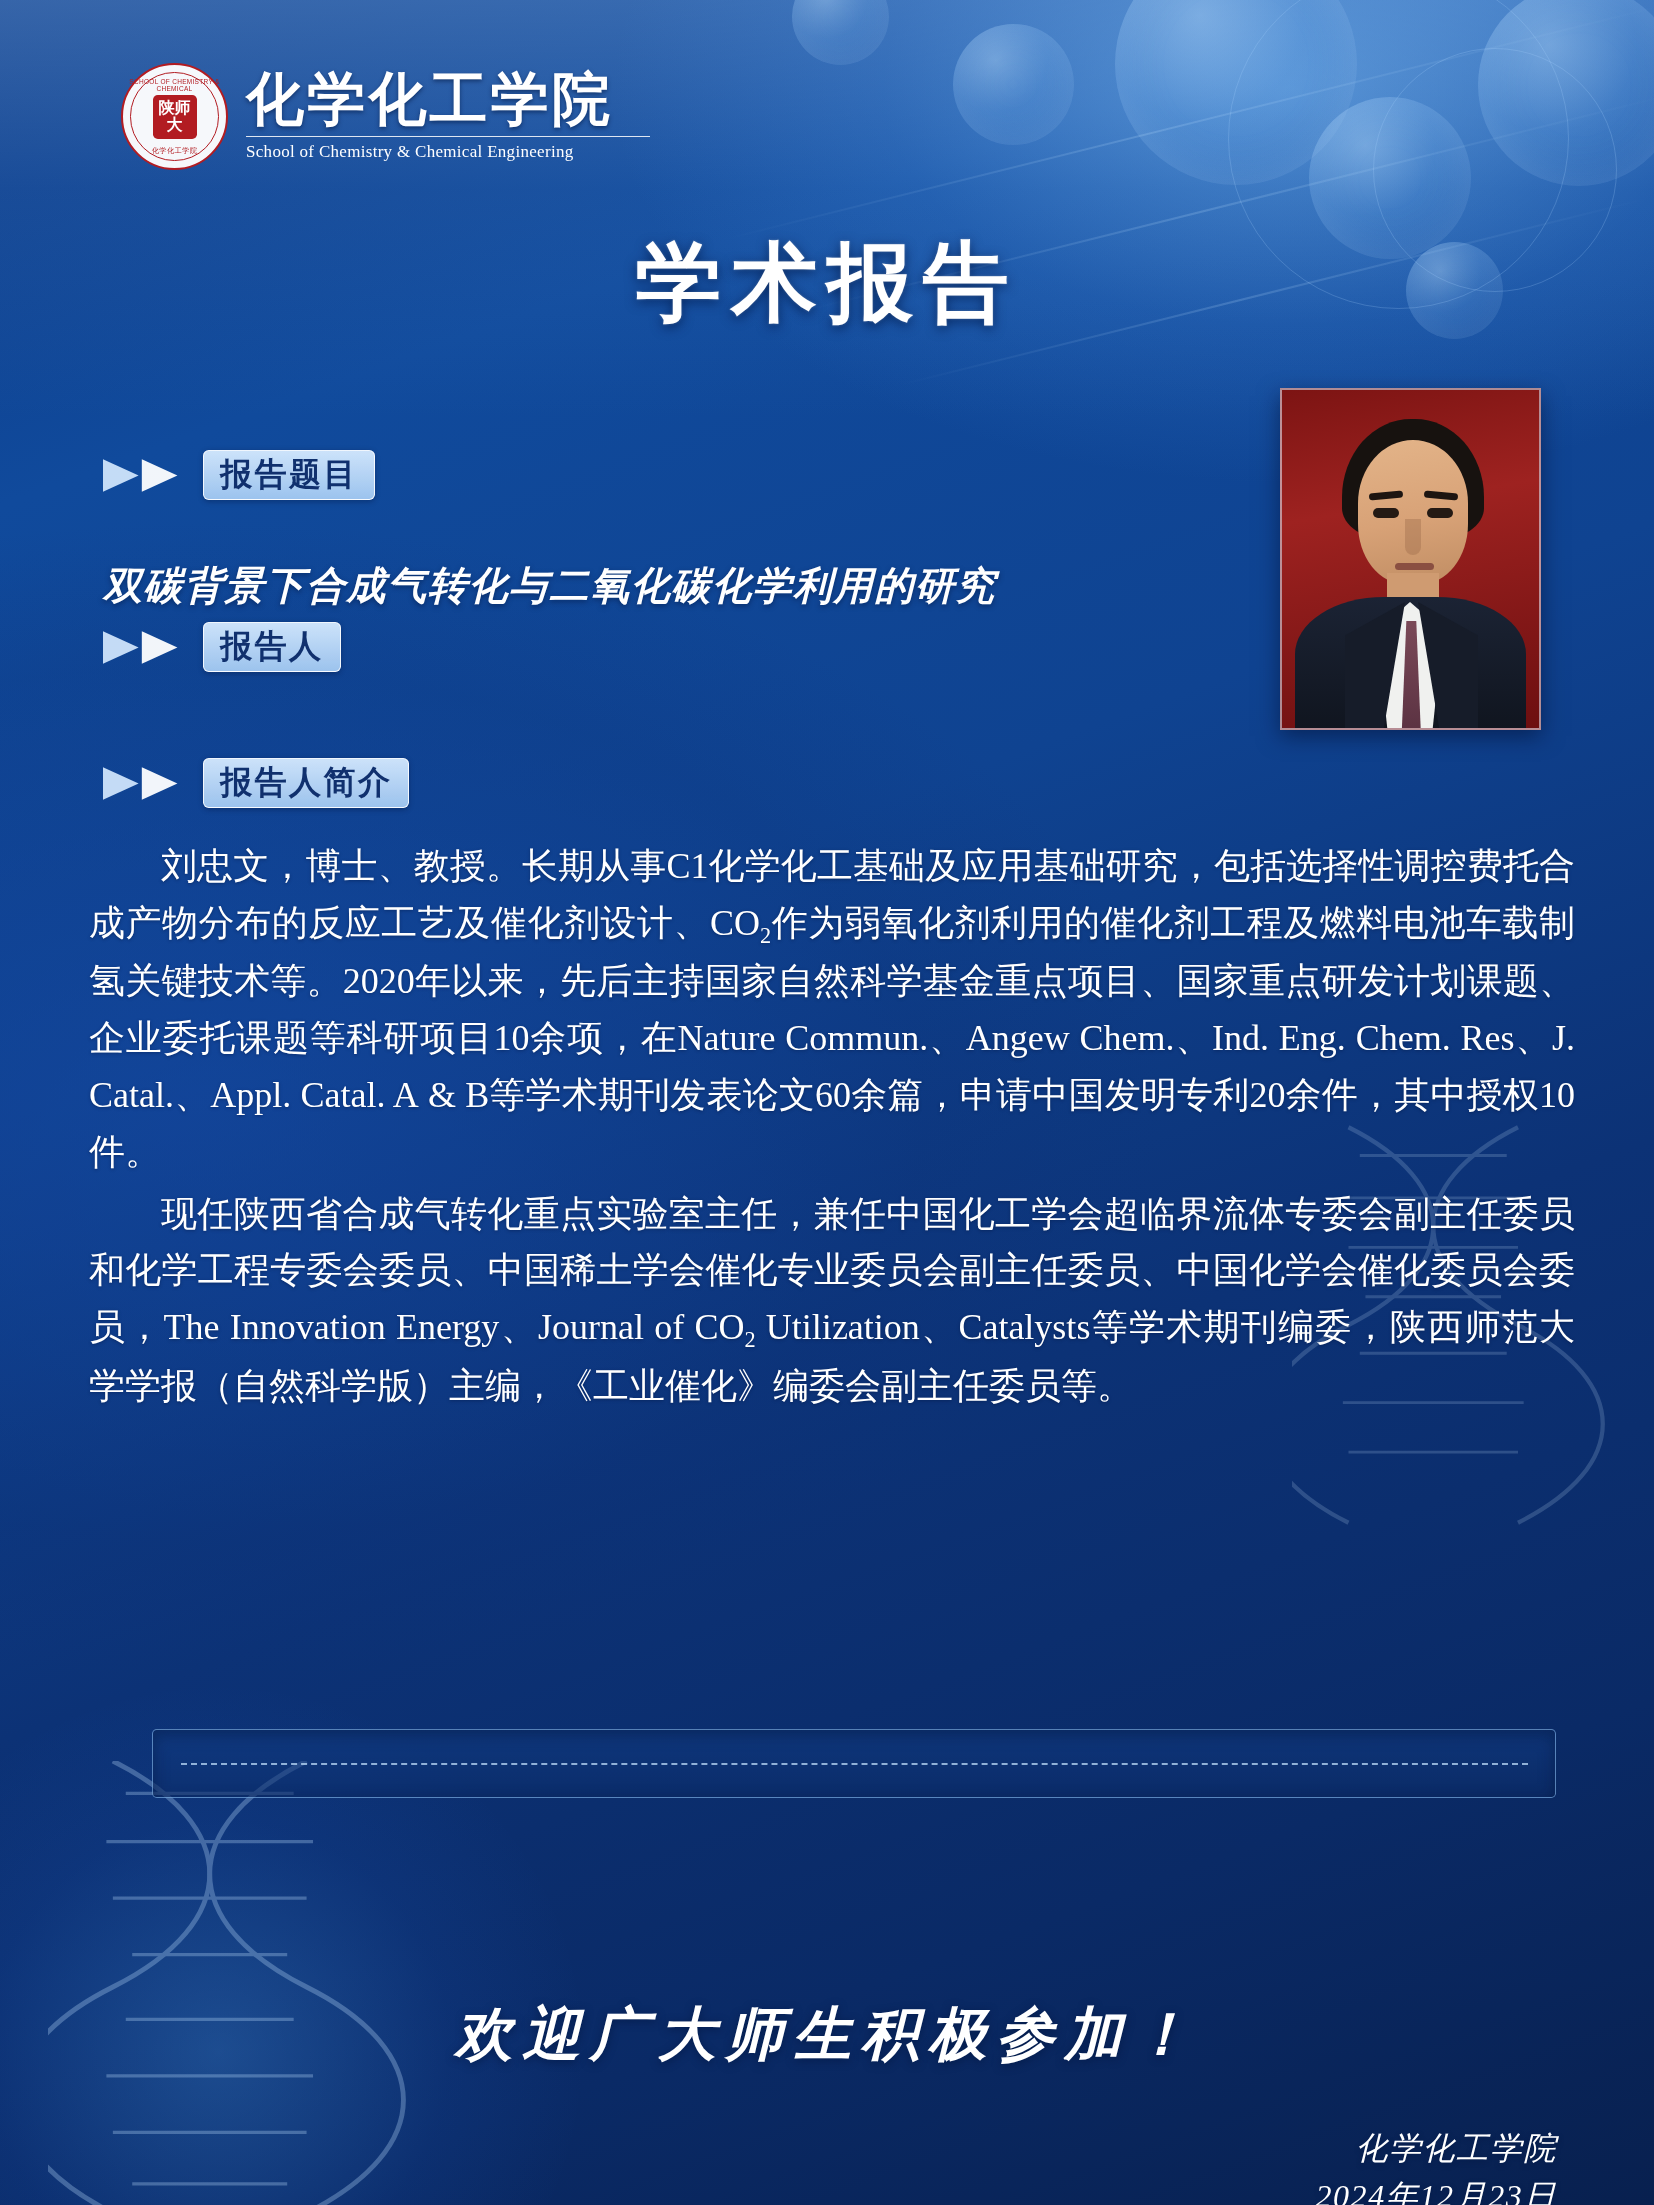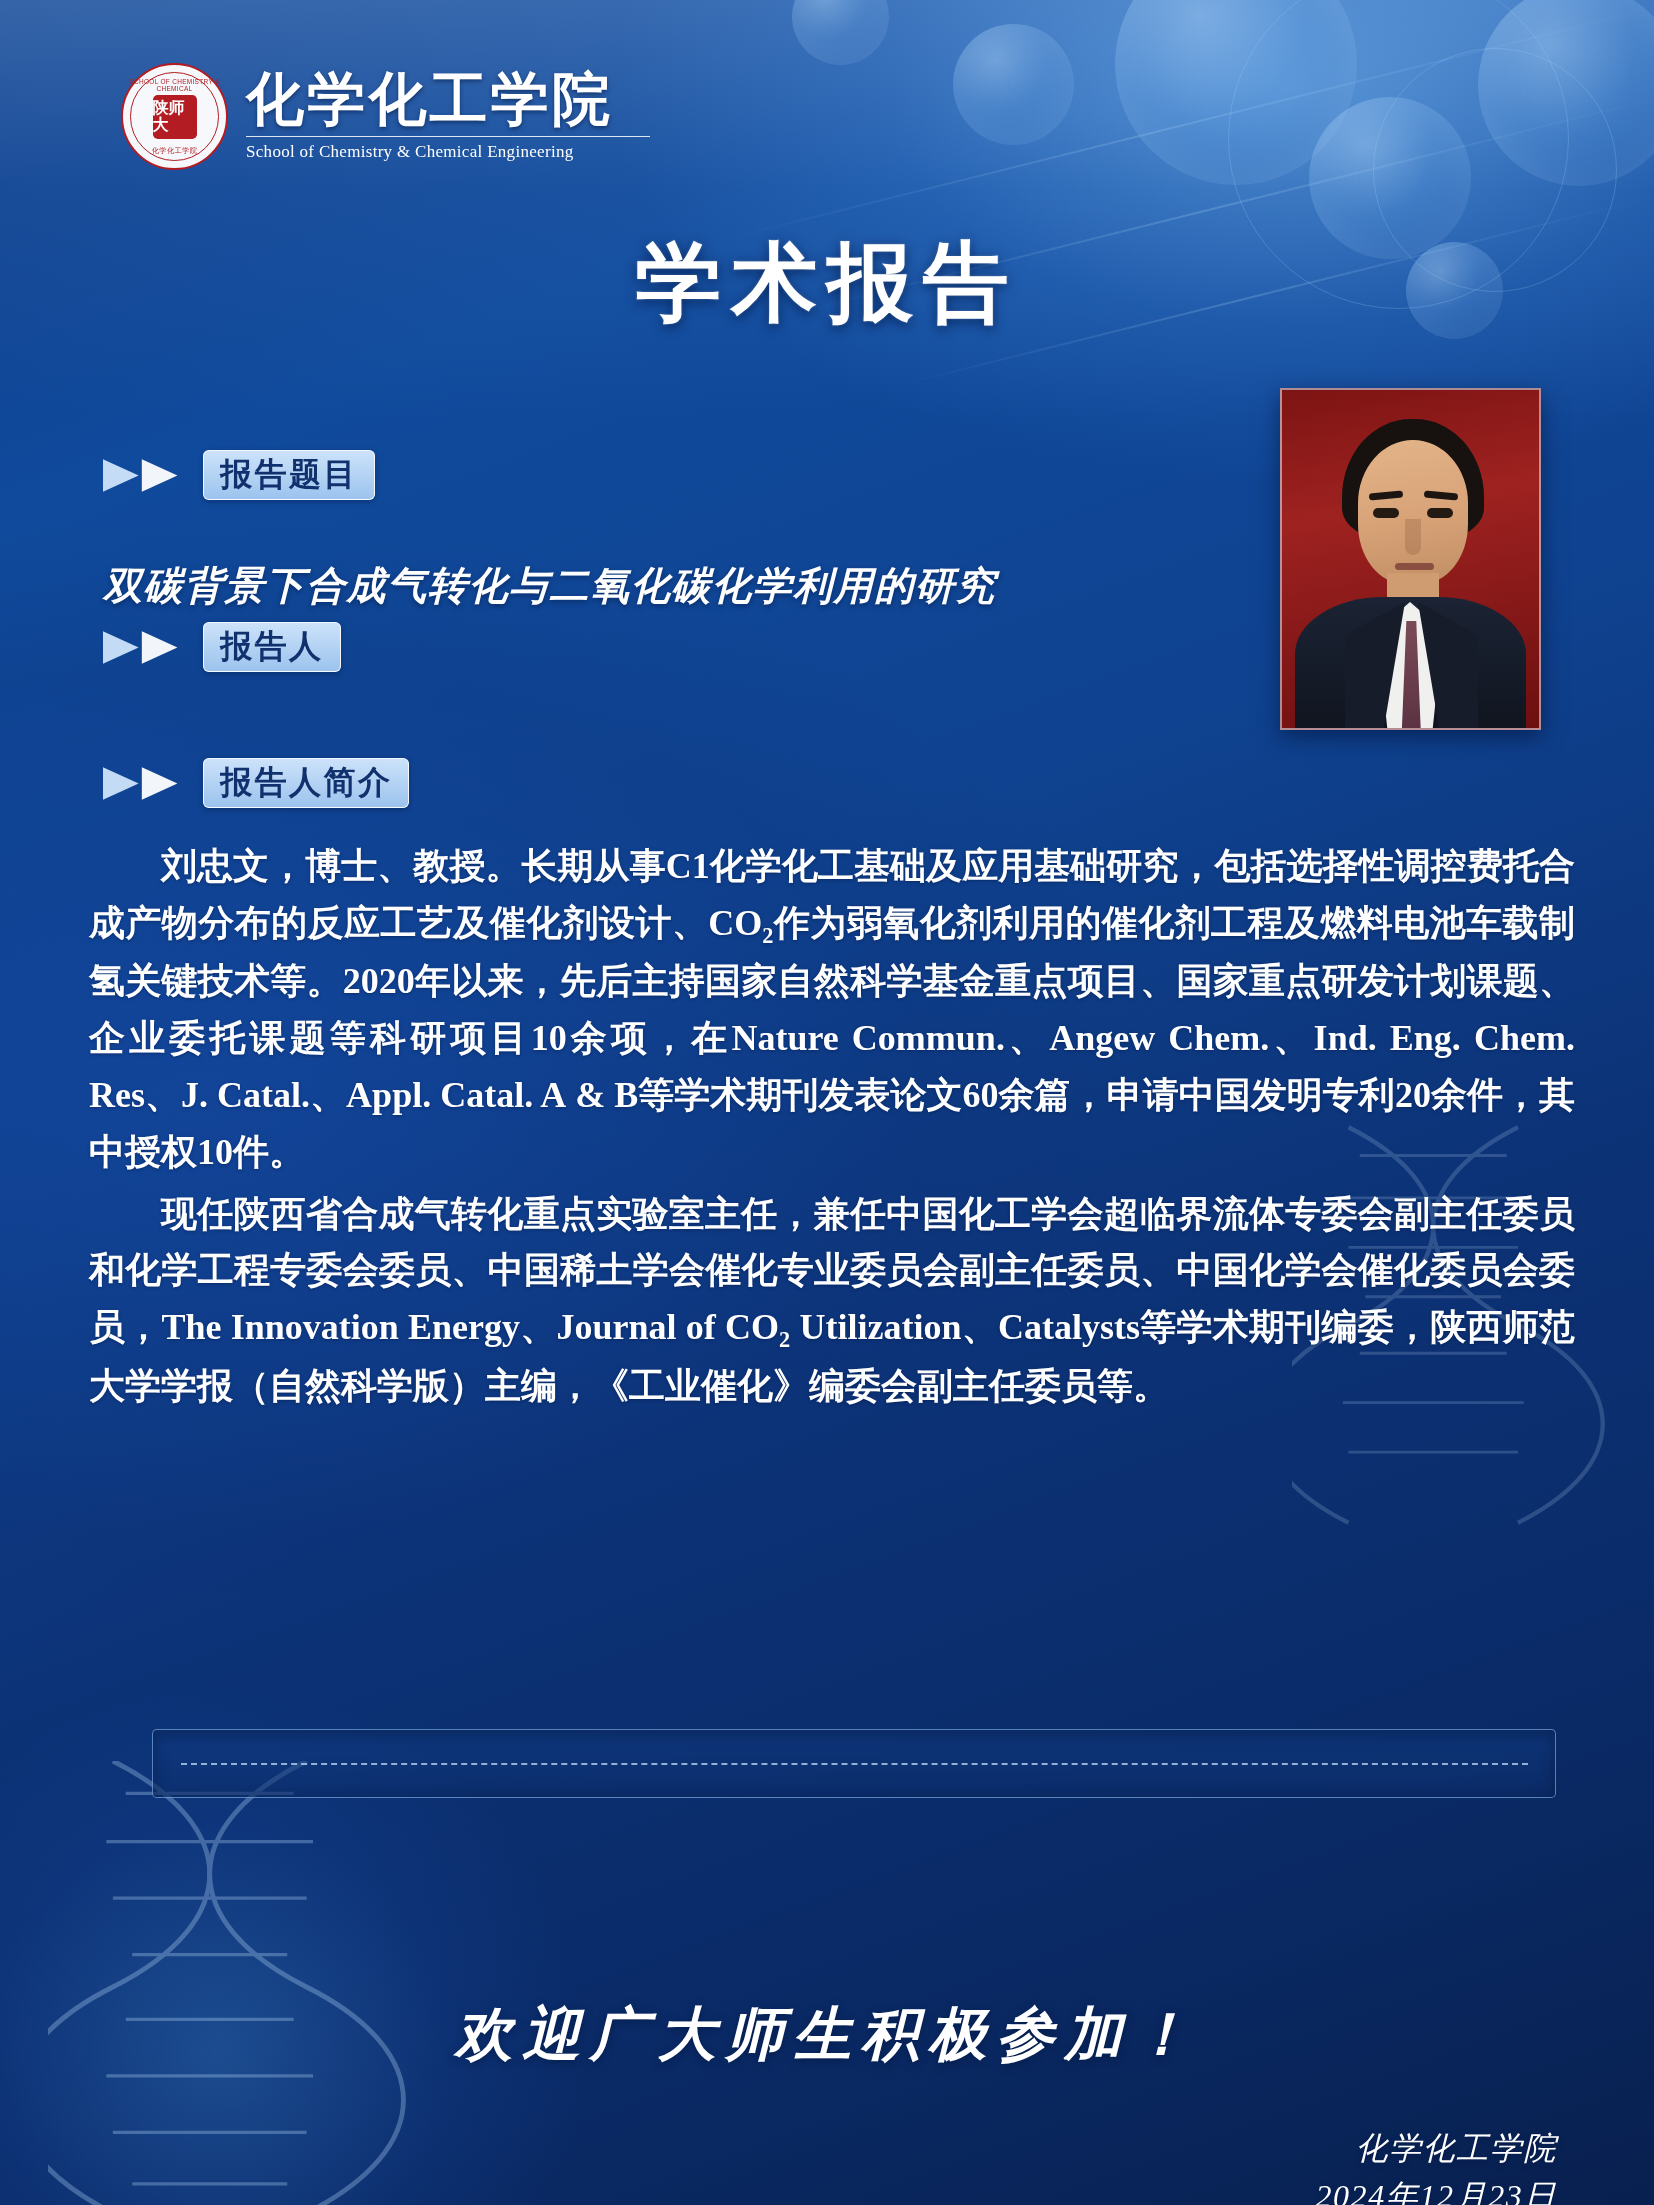--- a/index.html
+++ b/index.html
@@ -87,7 +87,7 @@
     font-size: 16px;
     line-height: 1.05;
     display: flex; align-items: center; justify-content: center;
-    text-align: left;
+    text-align: center;
     font-weight: 700;
     letter-spacing: 0px;
   }

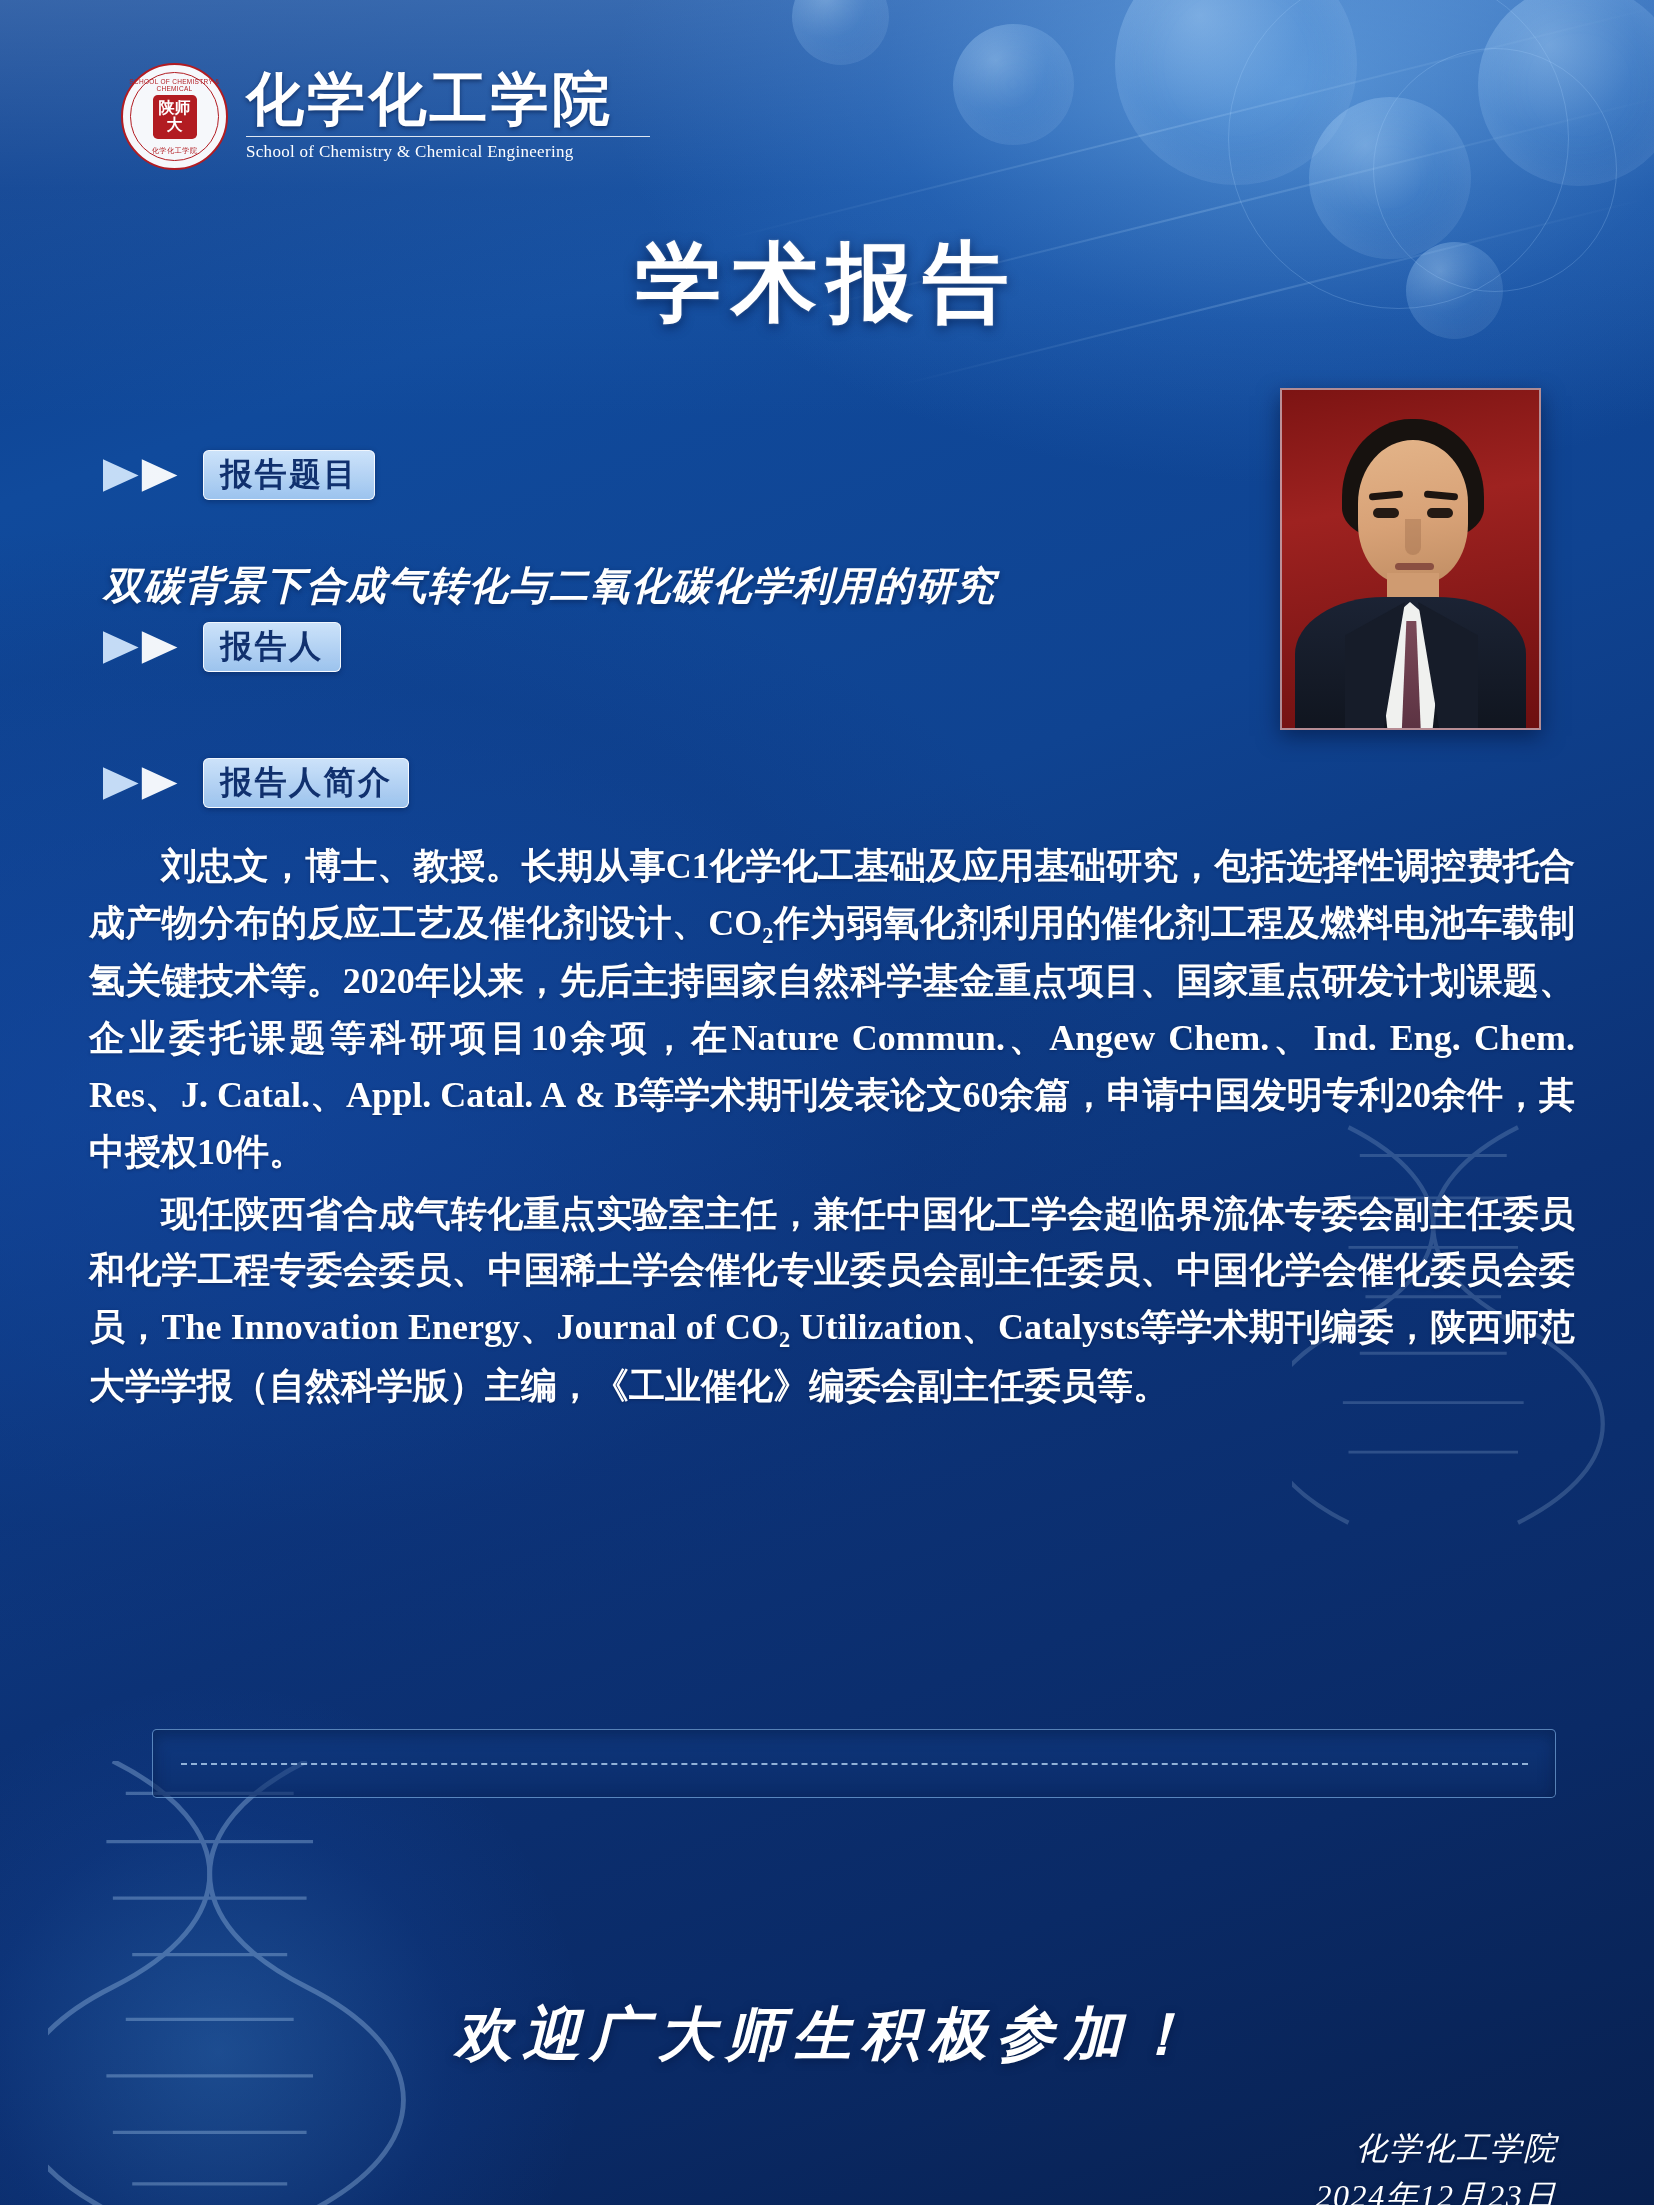--- a/index.html
+++ b/index.html
@@ -273,7 +273,7 @@
     text-align: justify;
     text-shadow: 0 0.8px 3.2px rgba(0,20,60,0.45);
   }
-  #bio p { margin: 0 0 4.8px 0; text-indent: 2em; font-weight: bold; }
+  #bio p { margin: 0 0 4.8px 0; text-indent: 2em; }
   #bio sub { font-size: 0.62em; vertical-align: sub; }
 
   

